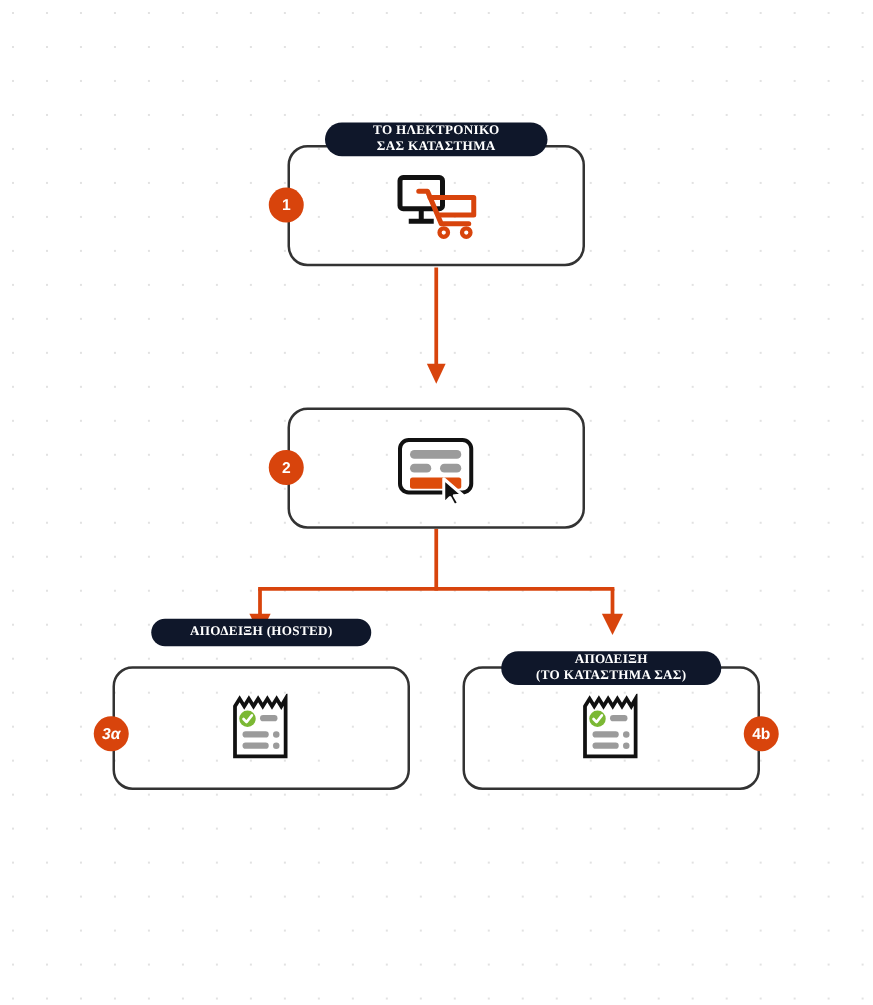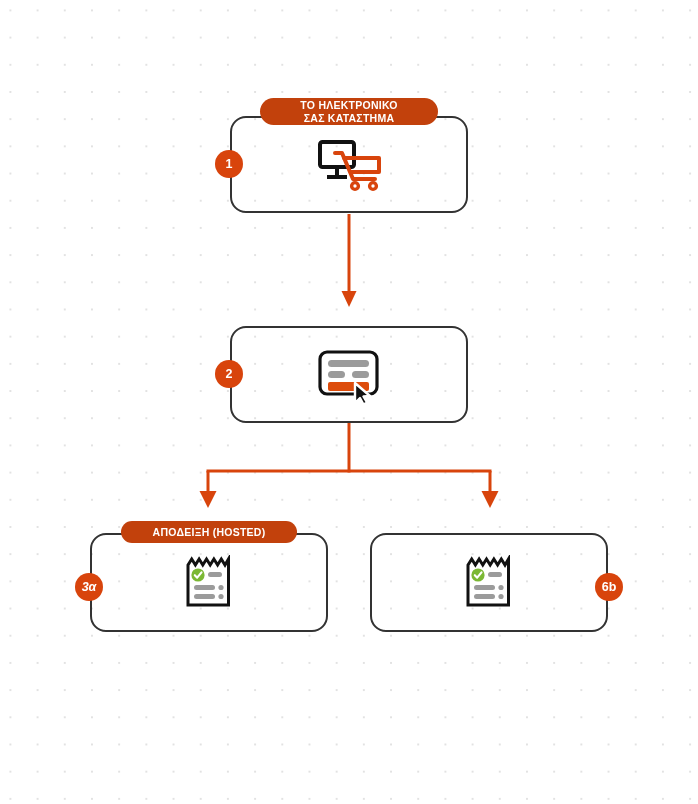--- a/index.html
+++ b/index.html
@@ -54,7 +54,7 @@
   
   .pill {
     position: absolute;
-    background: #c2410c;
+    background: #0f172a;
     color: #ffffff;
     border-radius: 22px;
     display: flex;
@@ -69,6 +69,7 @@
     padding: 0 14px;
     box-sizing: border-box;
     white-space: pre-line;
+    font-family: Liberation Serif, serif;
   }
 
   

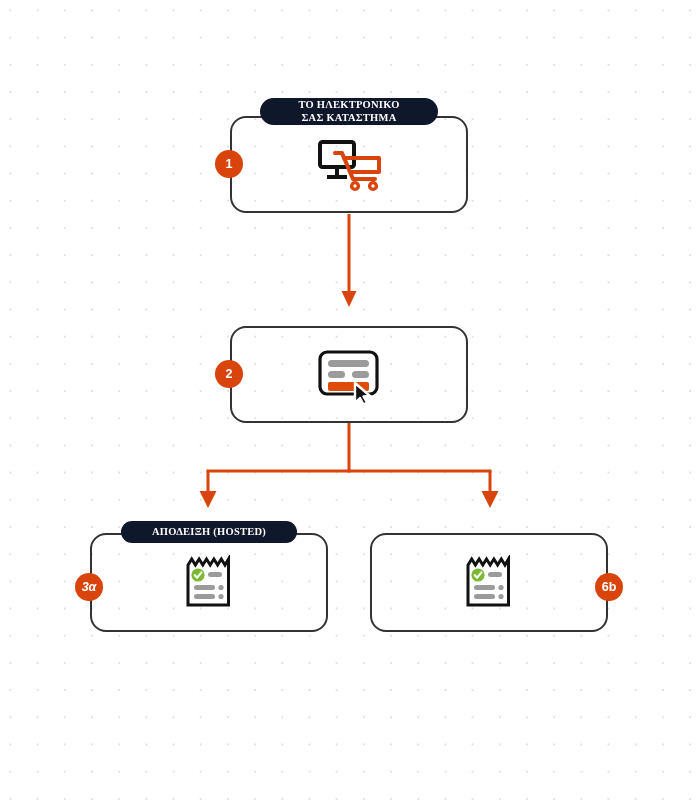--- a/index.html
+++ b/index.html
@@ -171,7 +171,7 @@
       </span>
     </div>
   </div>
-  <div class="pill" style="left:121px; top:521px; width:176px; height:22px;">ΑΠΟΔΕΙΞΗ (HOSTED)</div>
+  <div class="pill" style="left:121px; top:495px; width:176px; height:22px;">ΑΠΟΔΕΙΞΗ (HOSTED)</div>
   <div class="badge" style="left:75px; top:573px;font-style:italic;">3α</div>
 
   <div class="card" style="left:370px; top:533px; width:238px; height:99px;">

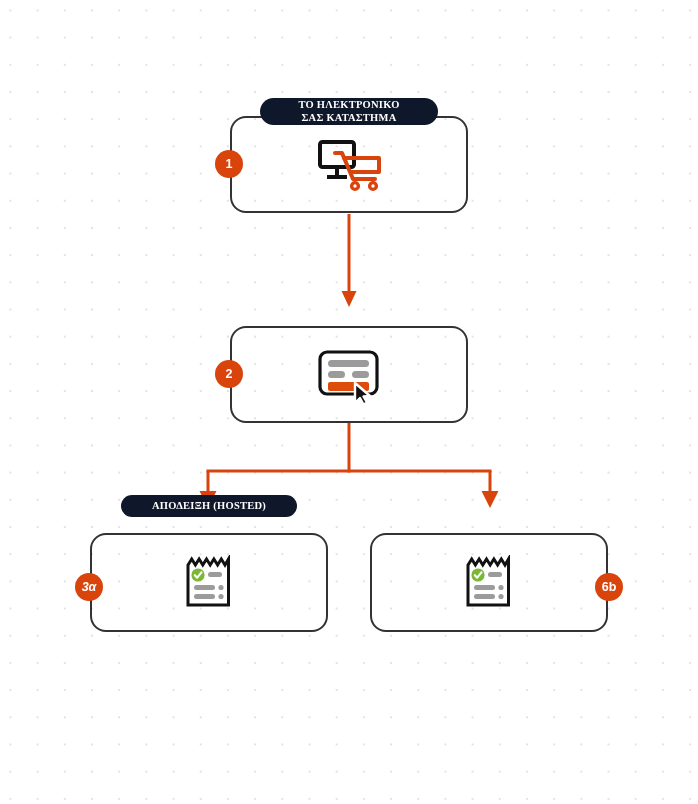--- a/index.html
+++ b/index.html
@@ -191,6 +191,8 @@
       </span>
     </div>
   </div>
+  <div class="pill" style="left:401px; top:521px; width:176px; height:27px;">ΑΠΟΔΕΙΞΗ
+(ΤΟ ΚΑΤΑΣΤΗΜΑ ΣΑΣ)</div>
   <div class="badge" style="left:595px; top:573px;">6b</div>
 
 </div>

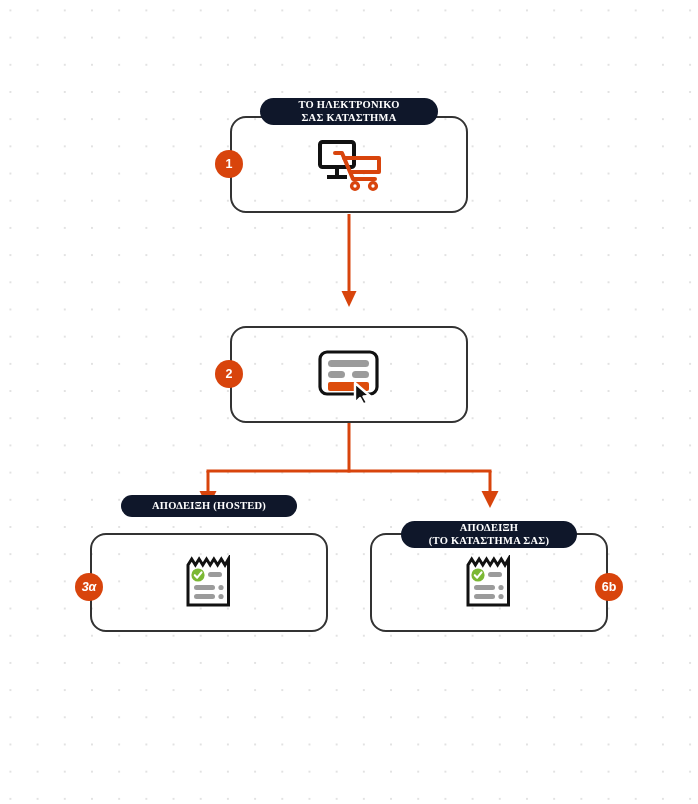--- a/index.html
+++ b/index.html
@@ -193,7 +193,7 @@
   </div>
   <div class="pill" style="left:401px; top:521px; width:176px; height:27px;">ΑΠΟΔΕΙΞΗ
 (ΤΟ ΚΑΤΑΣΤΗΜΑ ΣΑΣ)</div>
-  <div class="badge" style="left:595px; top:573px;">6b</div>
+  <div class="badge" style="left:595px; top:573px;">4b</div>
 
 </div>
 

